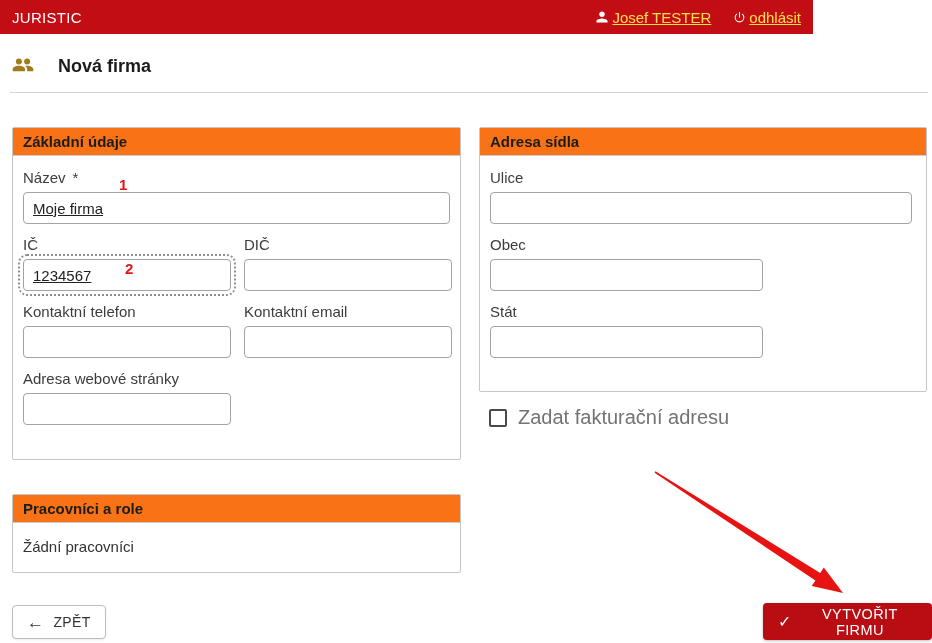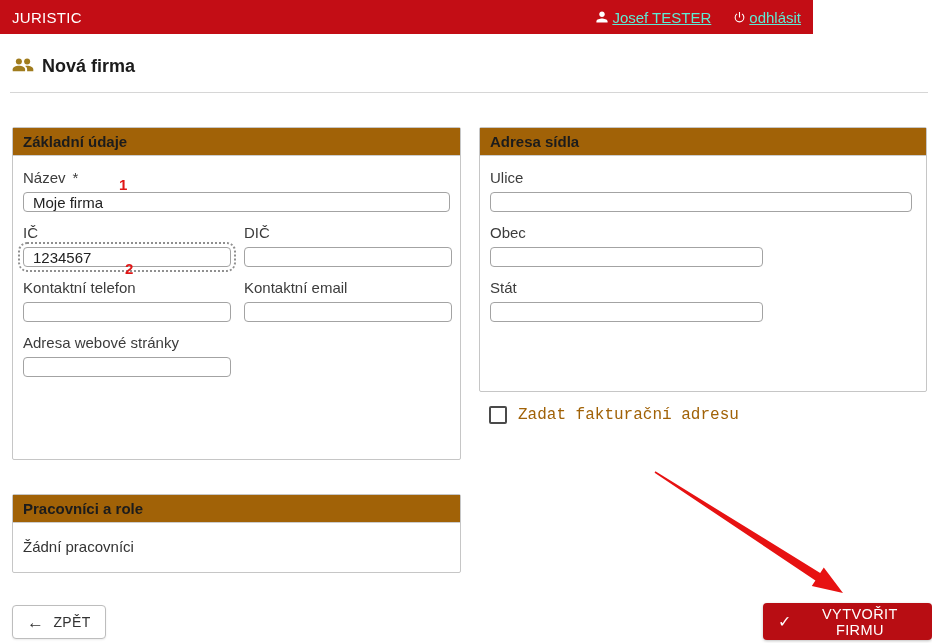--- a/index.html
+++ b/index.html
@@ -22,7 +22,7 @@
   .brand { color: #ffffff; font-size: 15px; letter-spacing: 0.3px; }
   .topbar-right { display: flex; align-items: center; gap: 22px; }
   .topbar-link {
-    color: #5eead4; text-decoration: underline; font-size: 15px;
+    color: #fde047; text-decoration: underline; font-size: 15px;
     display: flex; align-items: center; gap: 3px; cursor: pointer;
   }
   .topbar-link svg { display: block; }

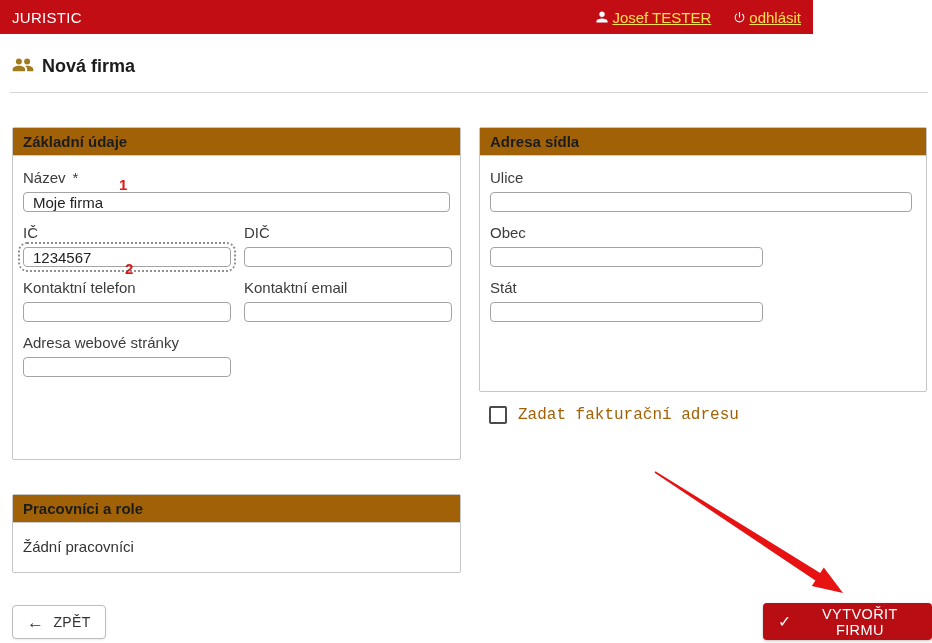--- a/index.html
+++ b/index.html
@@ -30,7 +30,7 @@
   
   .titlebar {
     position: absolute; left: 12px; top: 56px;
-    display: flex; align-items: center; gap: 8px;
+    display: flex; align-items: center; gap: 24px;
   }
   .title-text { font-size: 18px; font-weight: bold; color: #1c1c1c; }
   .divider {

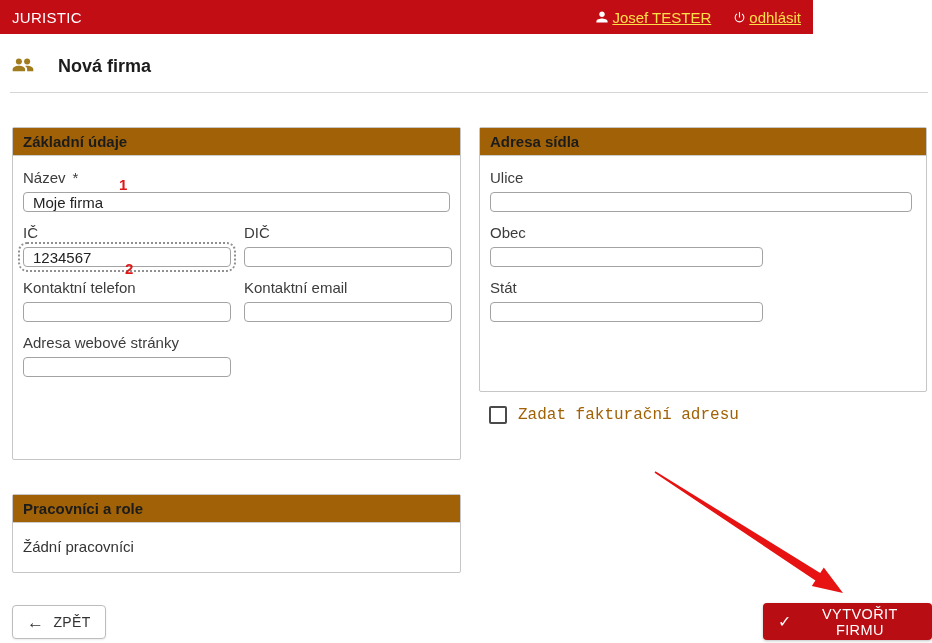--- a/index.html
+++ b/index.html
@@ -46,7 +46,7 @@
     background: #ffffff;
   }
   .panel-header {
-    background: #a16207;
+    background: #f97316;
     border-bottom: 1px solid #cccccc;
     height: 28px;
     display: flex; align-items: center;

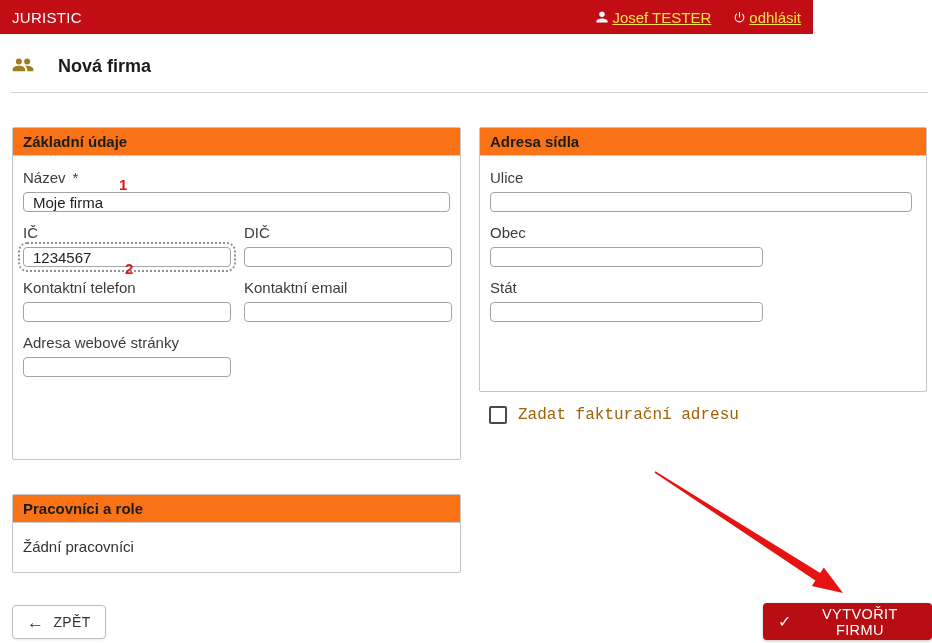--- a/index.html
+++ b/index.html
@@ -63,7 +63,7 @@
   .field label { display: block; font-size: 15px; color: #3c3c3c; margin-bottom: 6px; }
   .req-star { color: #3c3c3c; margin-left: 7px; }
   .txt {
-    height: 20px;
+    height: 32px;
     border: 1px solid #a3a3a3;
     border-radius: 4px;
     font-family: "Liberation Sans", sans-serif;
@@ -72,6 +72,7 @@
     padding: 0 9px;
     width: 100%;
     background: #fff;
+    text-decoration: underline;
   }
   .row2 { display: flex; gap: 13px; }
   .row2 > .field { flex: 0 0 auto; }

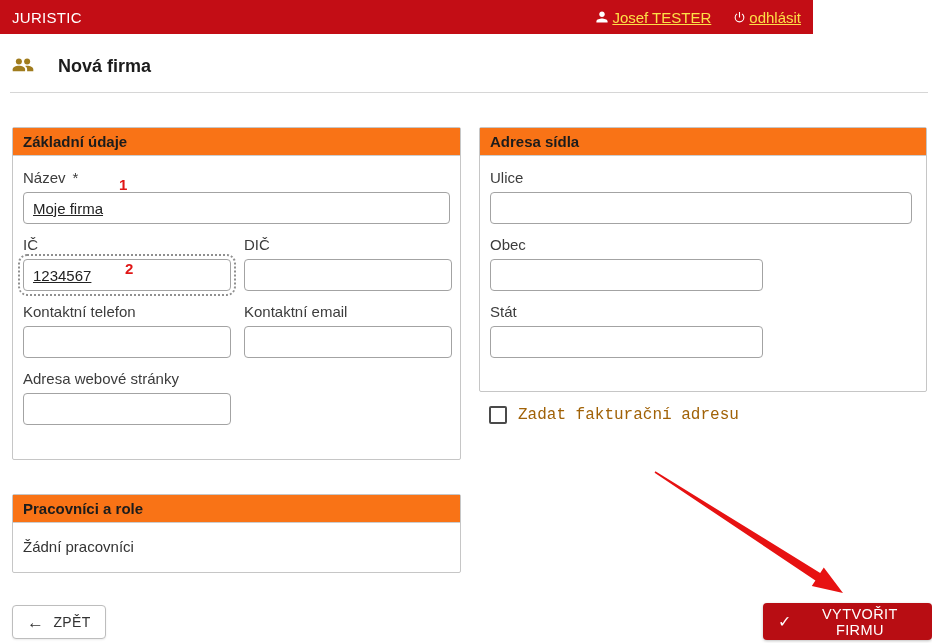--- a/index.html
+++ b/index.html
@@ -95,7 +95,7 @@
     border: 2px solid #4a4a4a; border-radius: 2px;
     background: #fff;
   }
-  .checkbox-label { font-size: 16px; color: #a16207; font-family: Liberation Mono, monospace; }
+  .checkbox-label { font-size: 20px; color: #737373; }
 
   
   .btn-back {

